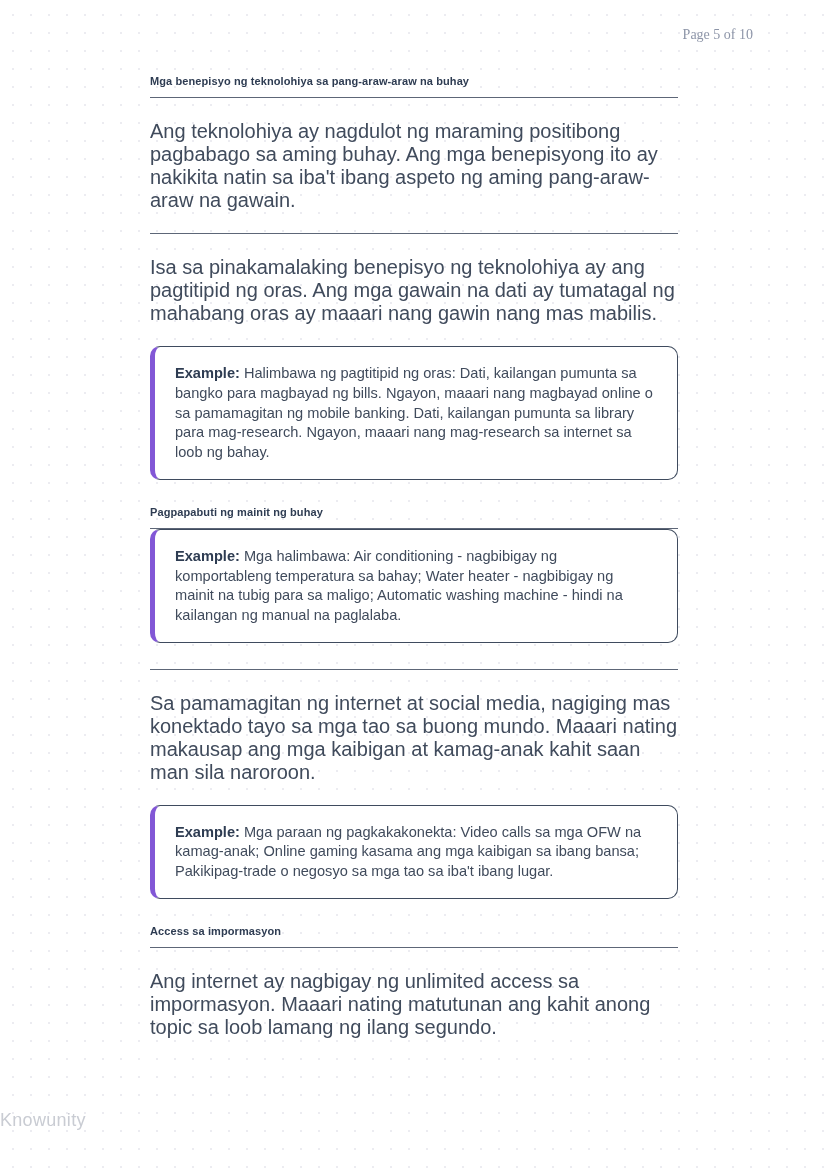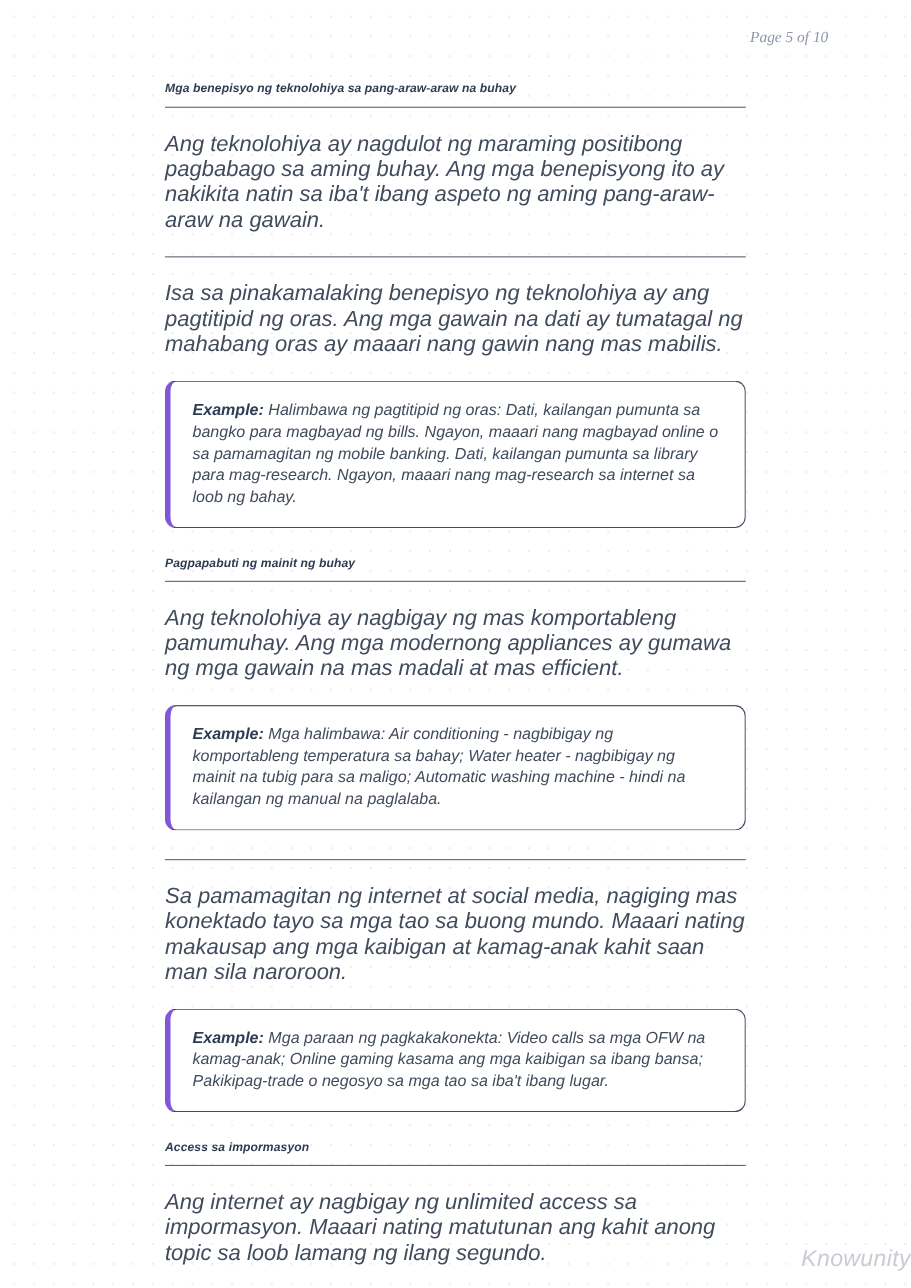--- a/index.html
+++ b/index.html
@@ -16,7 +16,6 @@
     font-family: "Liberation Sans", sans-serif;
     color: #404b5c;
     overflow: hidden;
-    font-style: italic;
   }
   .page-number {
     position: absolute;

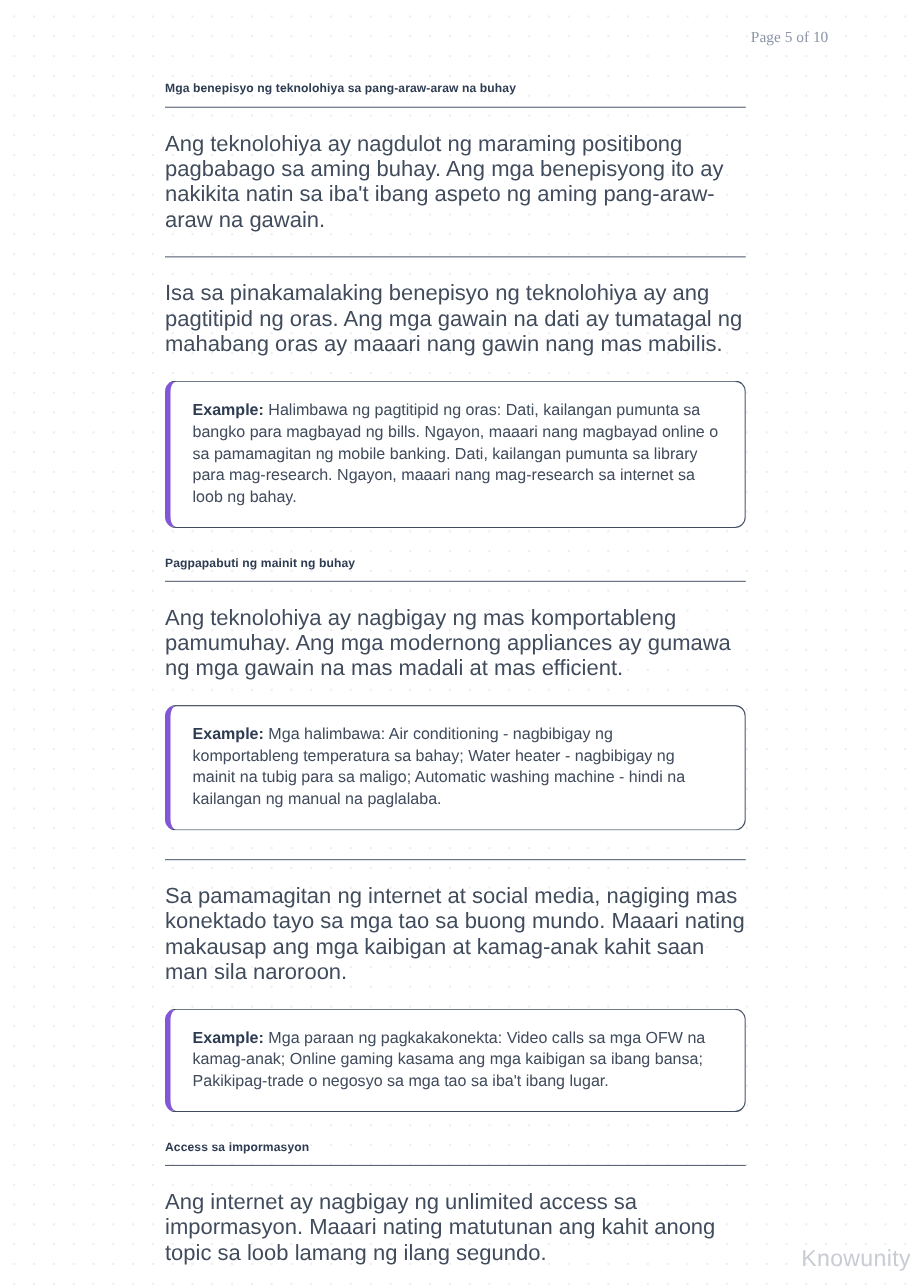--- a/index.html
+++ b/index.html
@@ -102,7 +102,6 @@
     <div class="section">
       <div class="section-heading">Pagpapabuti ng mainit ng buhay</div>
       <hr class="heading-rule">
-      <p class="section-paragraph">Ang teknolohiya ay nagbigay ng mas komportableng pamumuhay. Ang mga modernong appliances ay gumawa ng mga gawain na mas madali at mas efficient.</p>
       <div class="example-box">
         <p class="example-text"><strong>Example:</strong> <span>Mga halimbawa: Air conditioning - nagbibigay ng komportableng temperatura sa bahay; Water heater - nagbibigay ng mainit na tubig para sa maligo; Automatic washing machine - hindi na kailangan ng manual na paglalaba.</span></p>
       </div>

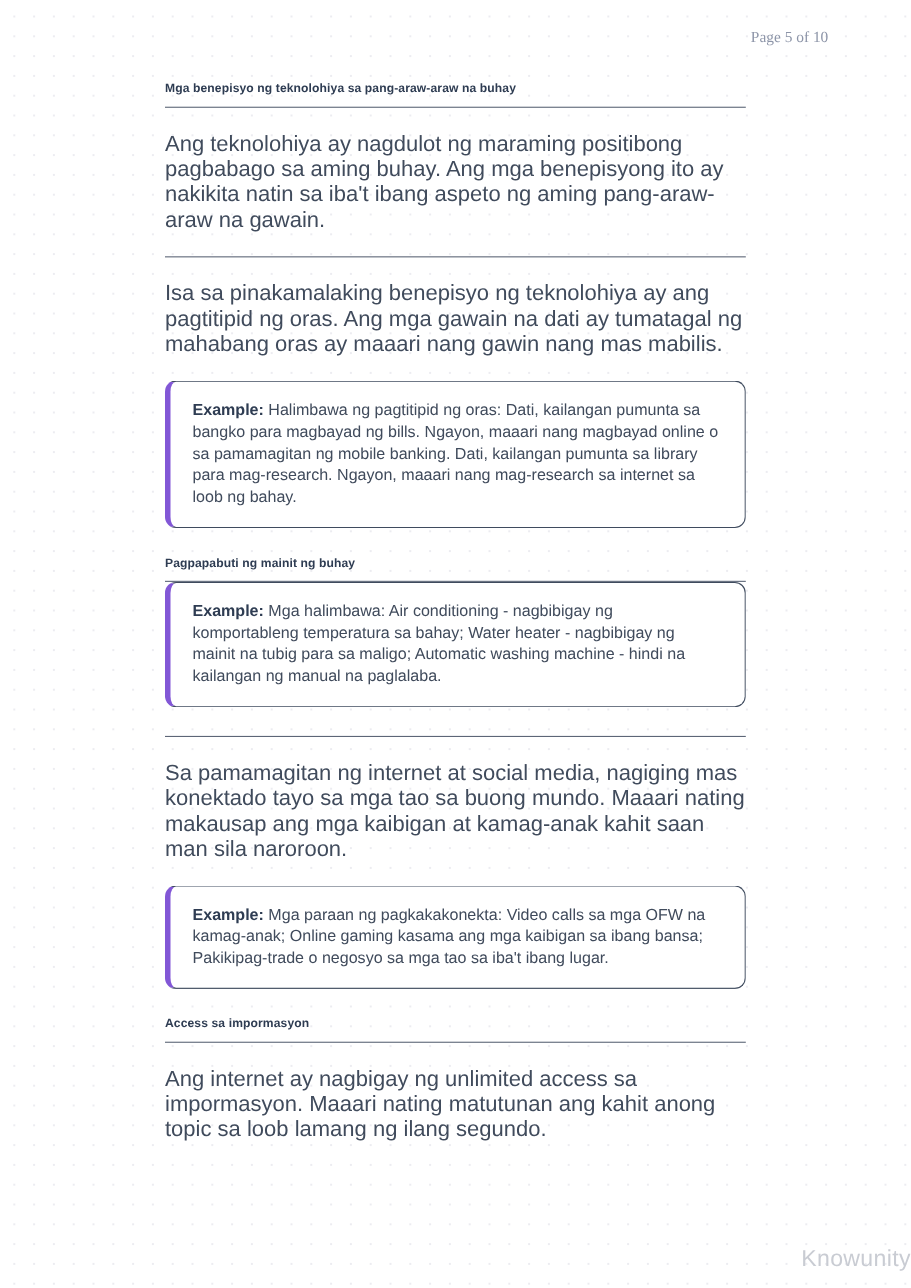--- a/index.html
+++ b/index.html
@@ -67,11 +67,11 @@
   .example-text strong { color: #2e3c52; }
   .watermark {
     position: absolute;
-    top: 1133px;
+    top: 1110px;
     left: 0;
     width: 100%;
-    text-align: right;
-    font-size: 21px;
+    text-align: left;
+    font-size: 18px;
     color: #c9ccd3;
     letter-spacing: 0.3px;
   }

